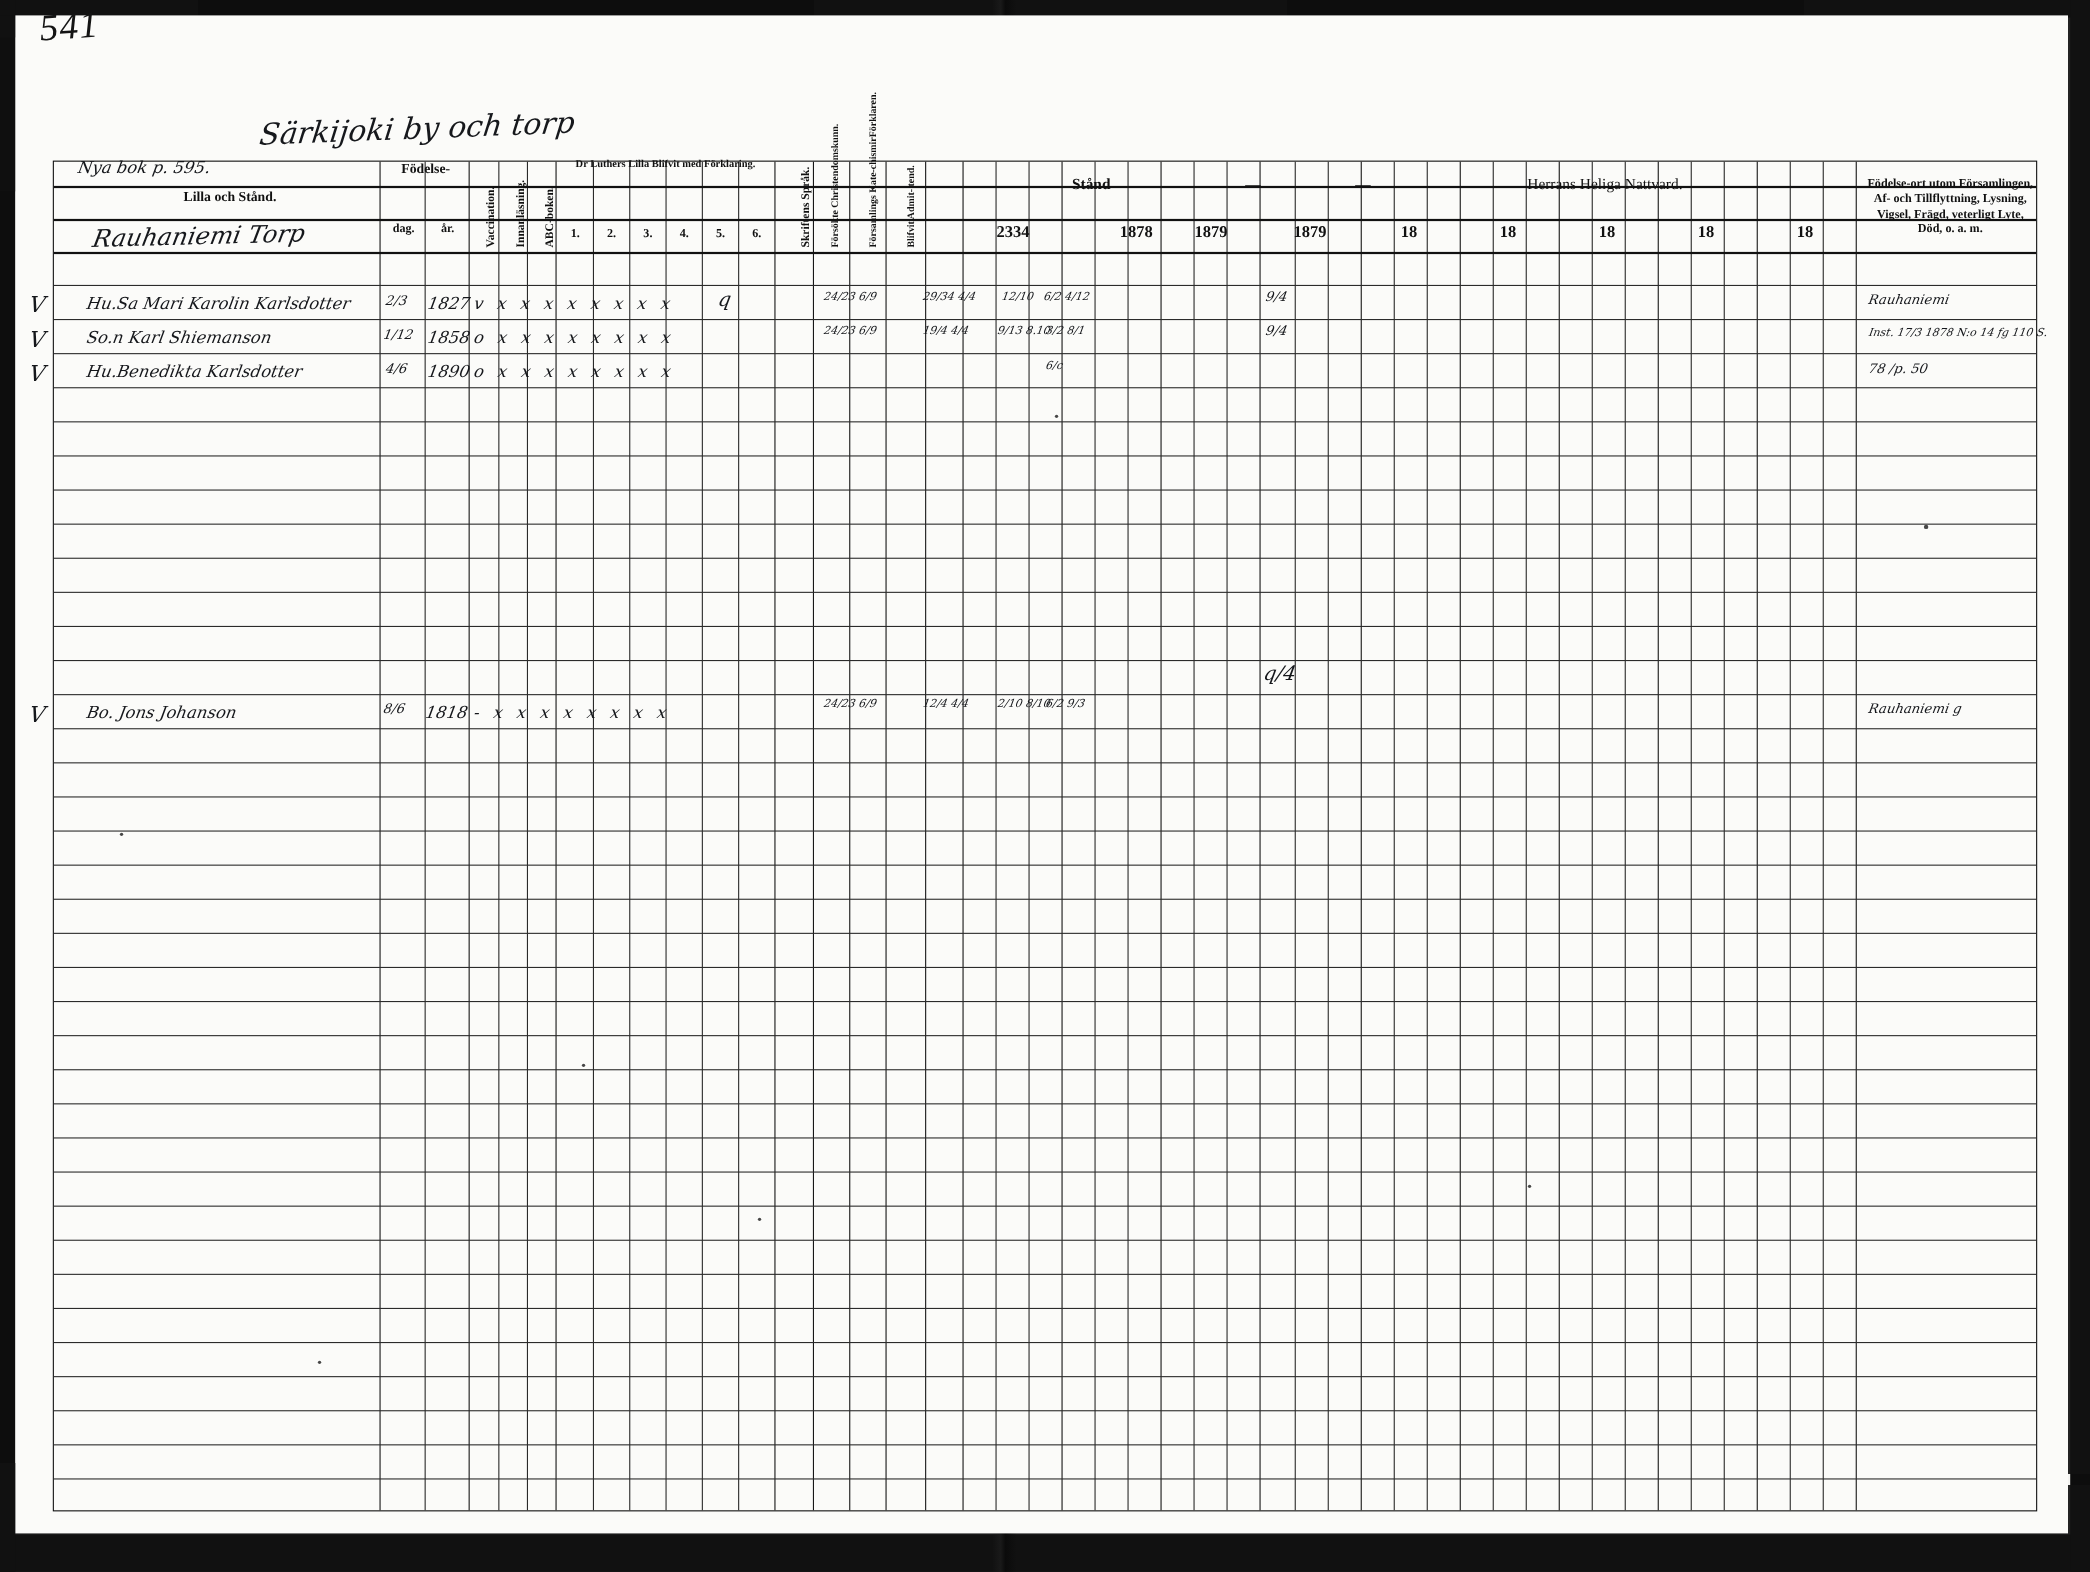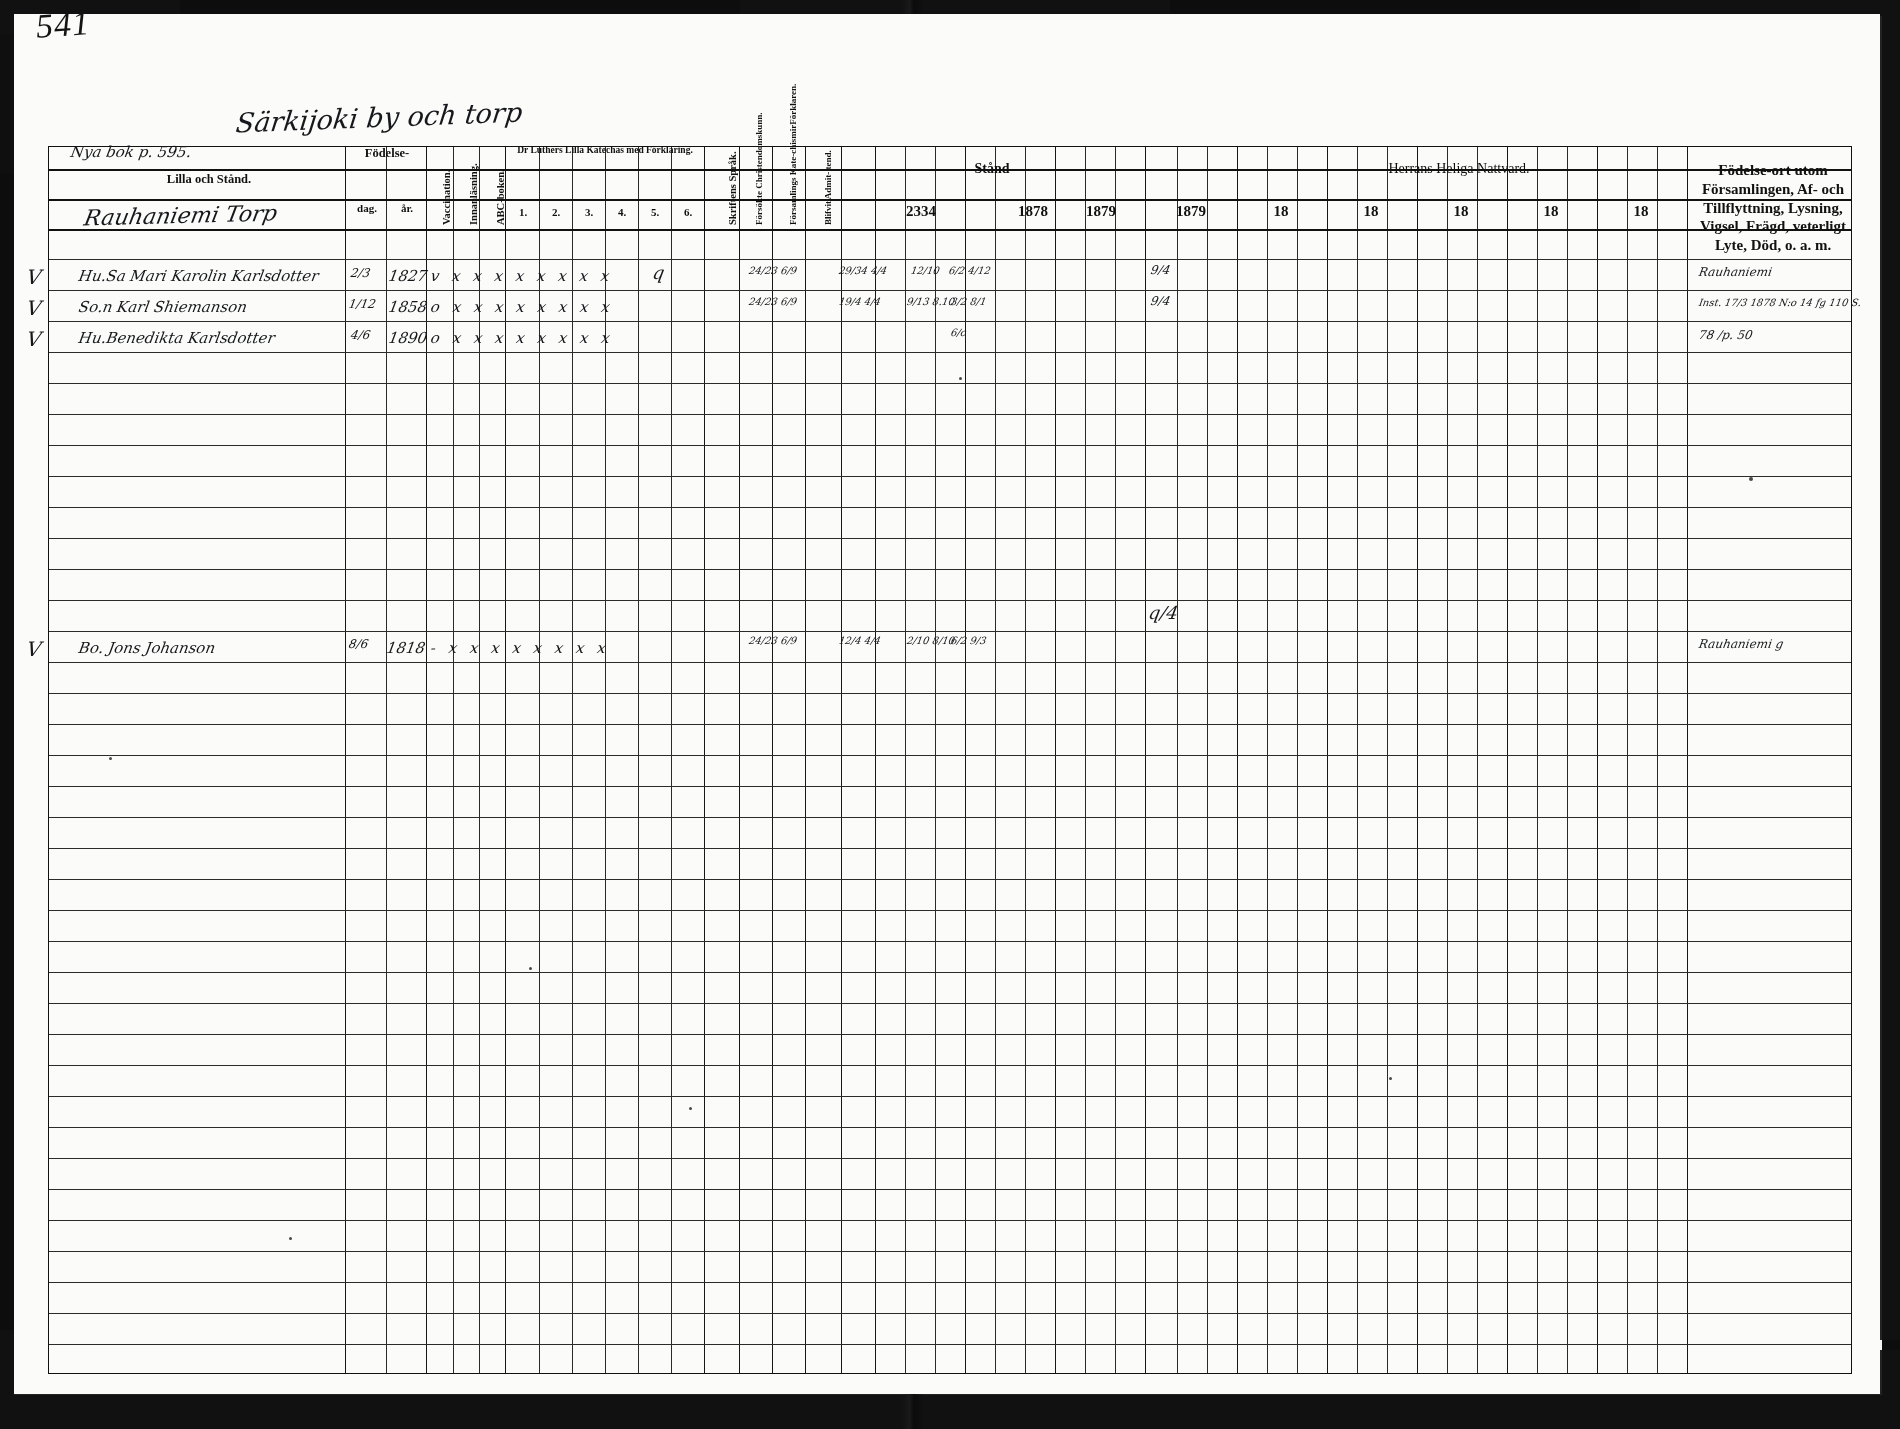--- a/index.html
+++ b/index.html
@@ -277,7 +277,7 @@
       <div class="vhdr" style="left:419px;top:78px;">Innanläsning.</div>
       <div class="vhdr" style="left:446px;top:78px;">ABC-boken.</div>
 
-      <div class="hdr tiny" style="left:458px;top:-2px;width:196px;">Dr Luthers Lilla Katechas med Förklaring.</div>
+      <div class="hdr tiny" style="left:458px;top:-2px;width:196px;">Dr Luthers Lilla Blifvit med Förklaring.</div>
       <div class="hdr small" style="left:458px;top:60px;width:32px;">1.</div>
       <div class="hdr small" style="left:491px;top:60px;width:32px;">2.</div>
       <div class="hdr small" style="left:524px;top:60px;width:32px;">3.</div>

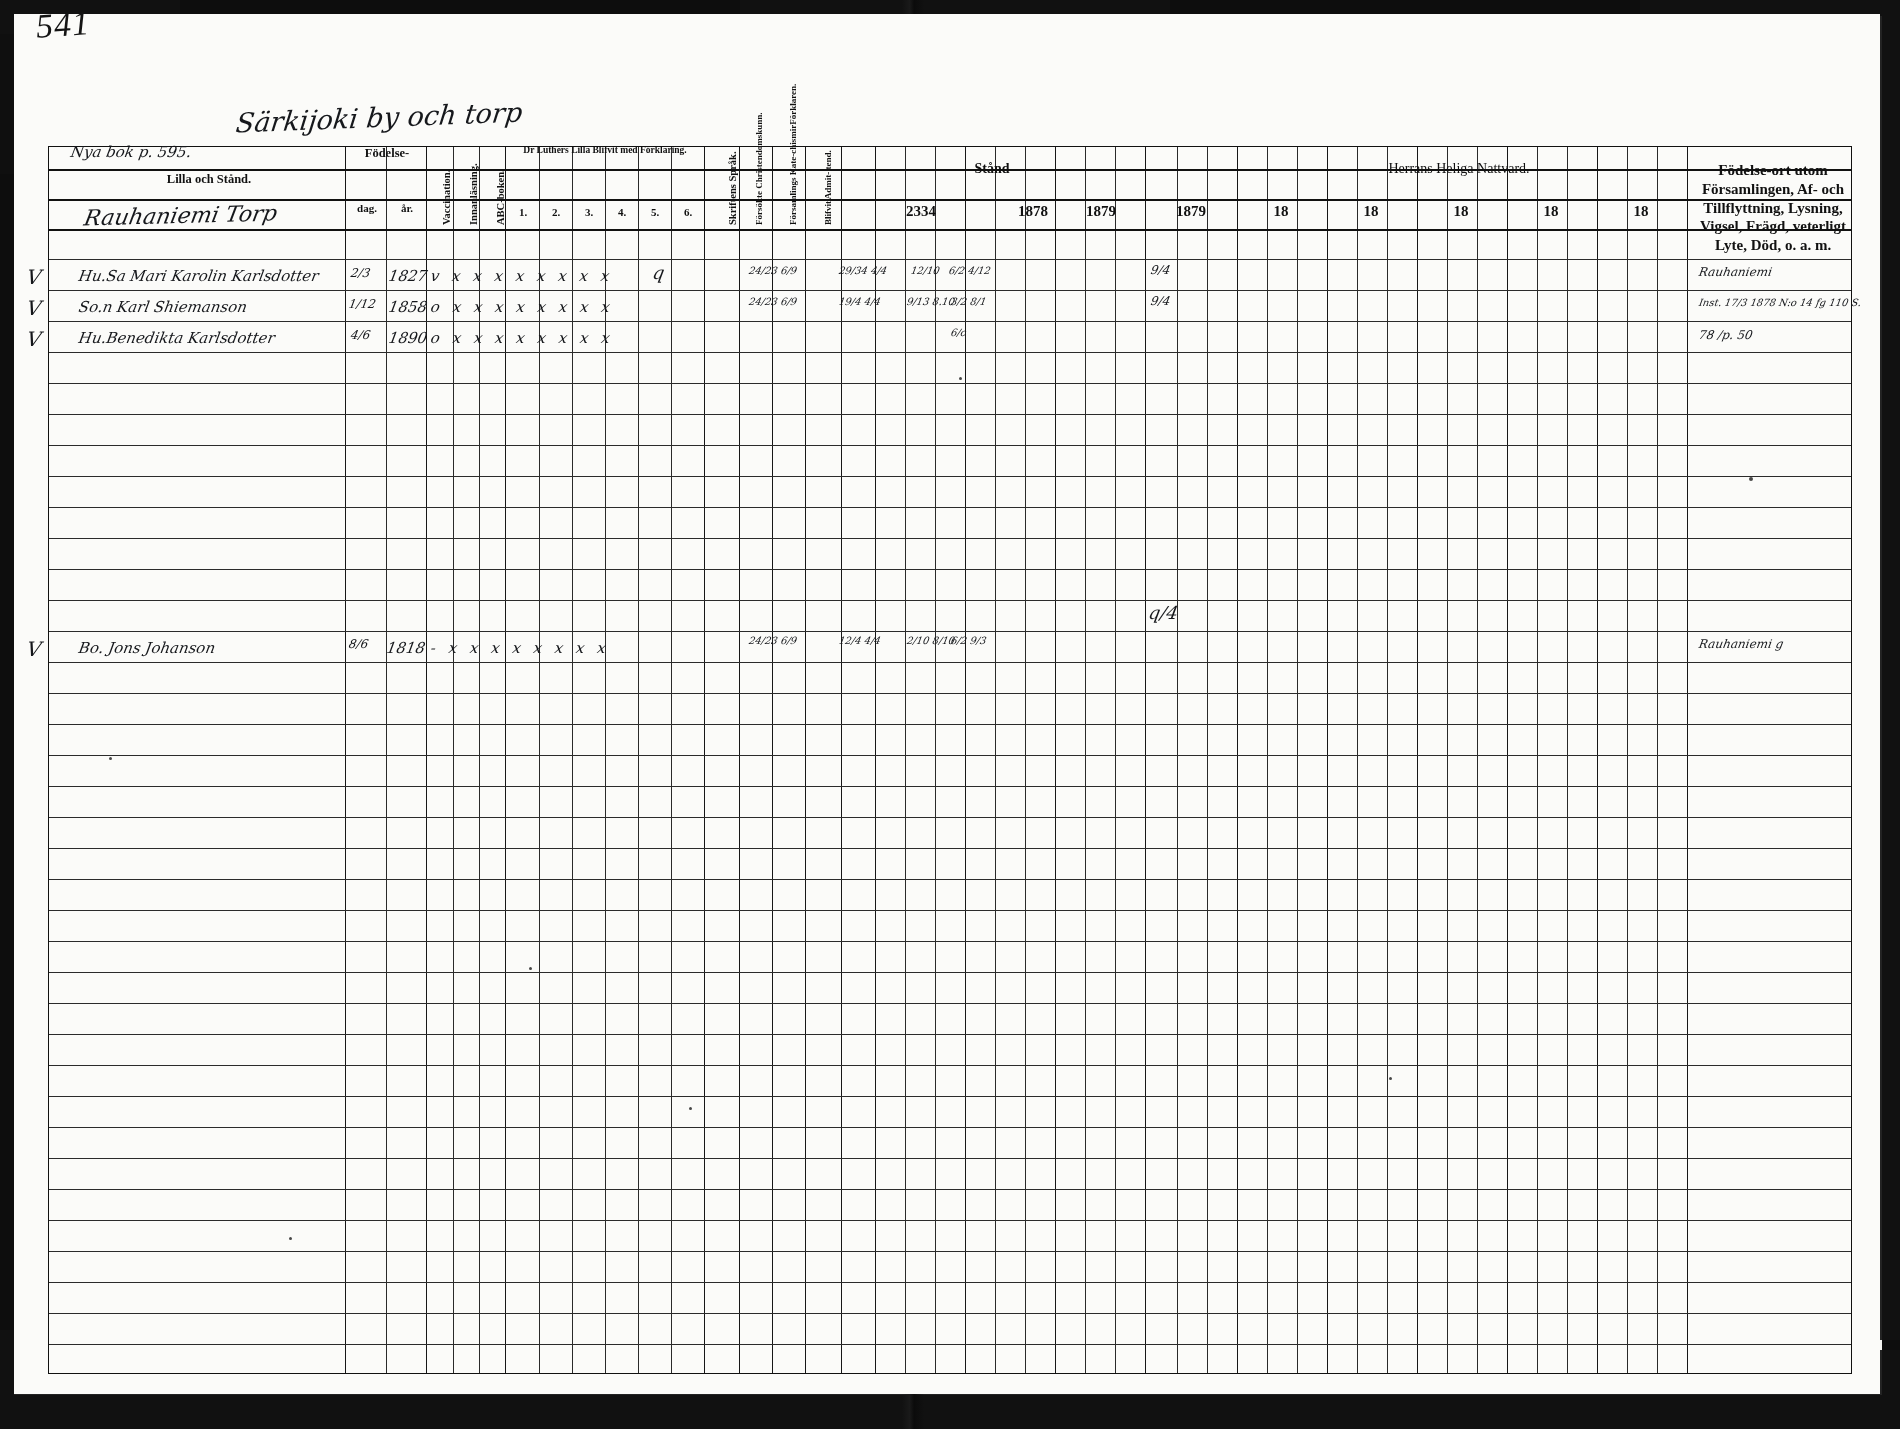--- a/index.html
+++ b/index.html
@@ -306,7 +306,7 @@
       <div class="yr" style="left:1458px;top:56px;width:88px;">18</div>
       <div class="yr" style="left:1548px;top:56px;width:88px;">18</div>
 
-      <div class="hdr tiny" style="left:1648px;top:14px;width:152px;font-size:15px;line-height:1.25;">Födelse-ort utom Församlingen, Af- och Tillflyttning, Lysning, Vigsel, Frägd, veterligt Lyte, Död, o. a. m.</div>
+      <div class="hdr tiny" style="left:1648px;top:14px;width:152px;font-size:11px;line-height:1.25;">Födelse-ort utom Församlingen, Af- och Tillflyttning, Lysning, Vigsel, Frägd, veterligt Lyte, Död, o. a. m.</div>
 
       <div class="h" style="top:112px;"></div>
       <div class="h" style="top:143px;"></div>

